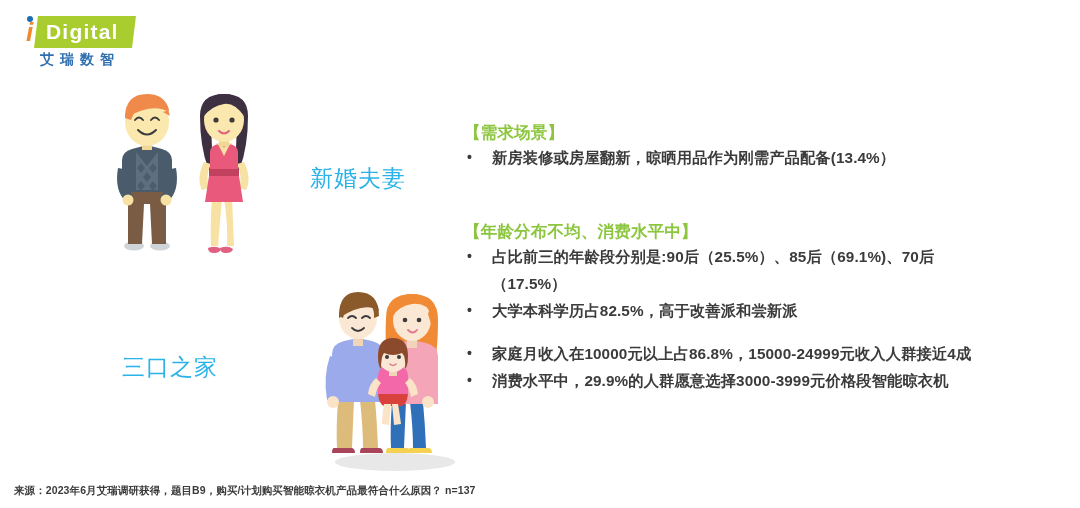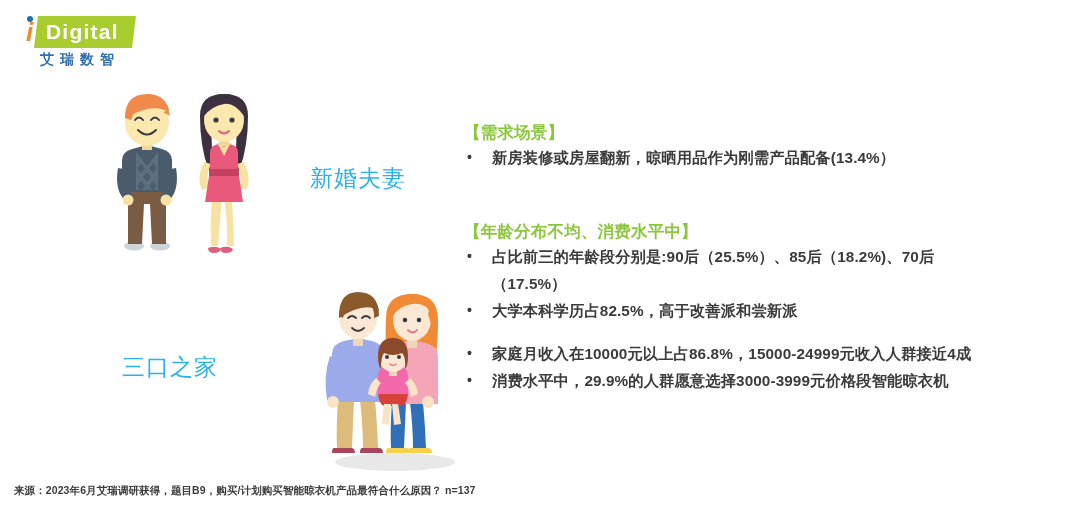--- a/index.html
+++ b/index.html
@@ -338,7 +338,7 @@
     <div class="block">
       <div class="block-title">【年龄分布不均、消费水平中】</div>
       <ul class="bullets">
-        <li class="bullet">占比前三的年龄段分别是:90后（25.5%）、85后（18.2%)、70后</li>
+        <li class="bullet">占比前三的年龄段分别是:90后（25.5%）、85后（69.1%)、70后</li>
         <li class="bullet cont">（17.5%）</li>
         <li class="bullet">大学本科学历占82.5%，高于改善派和尝新派</li>
       </ul>

